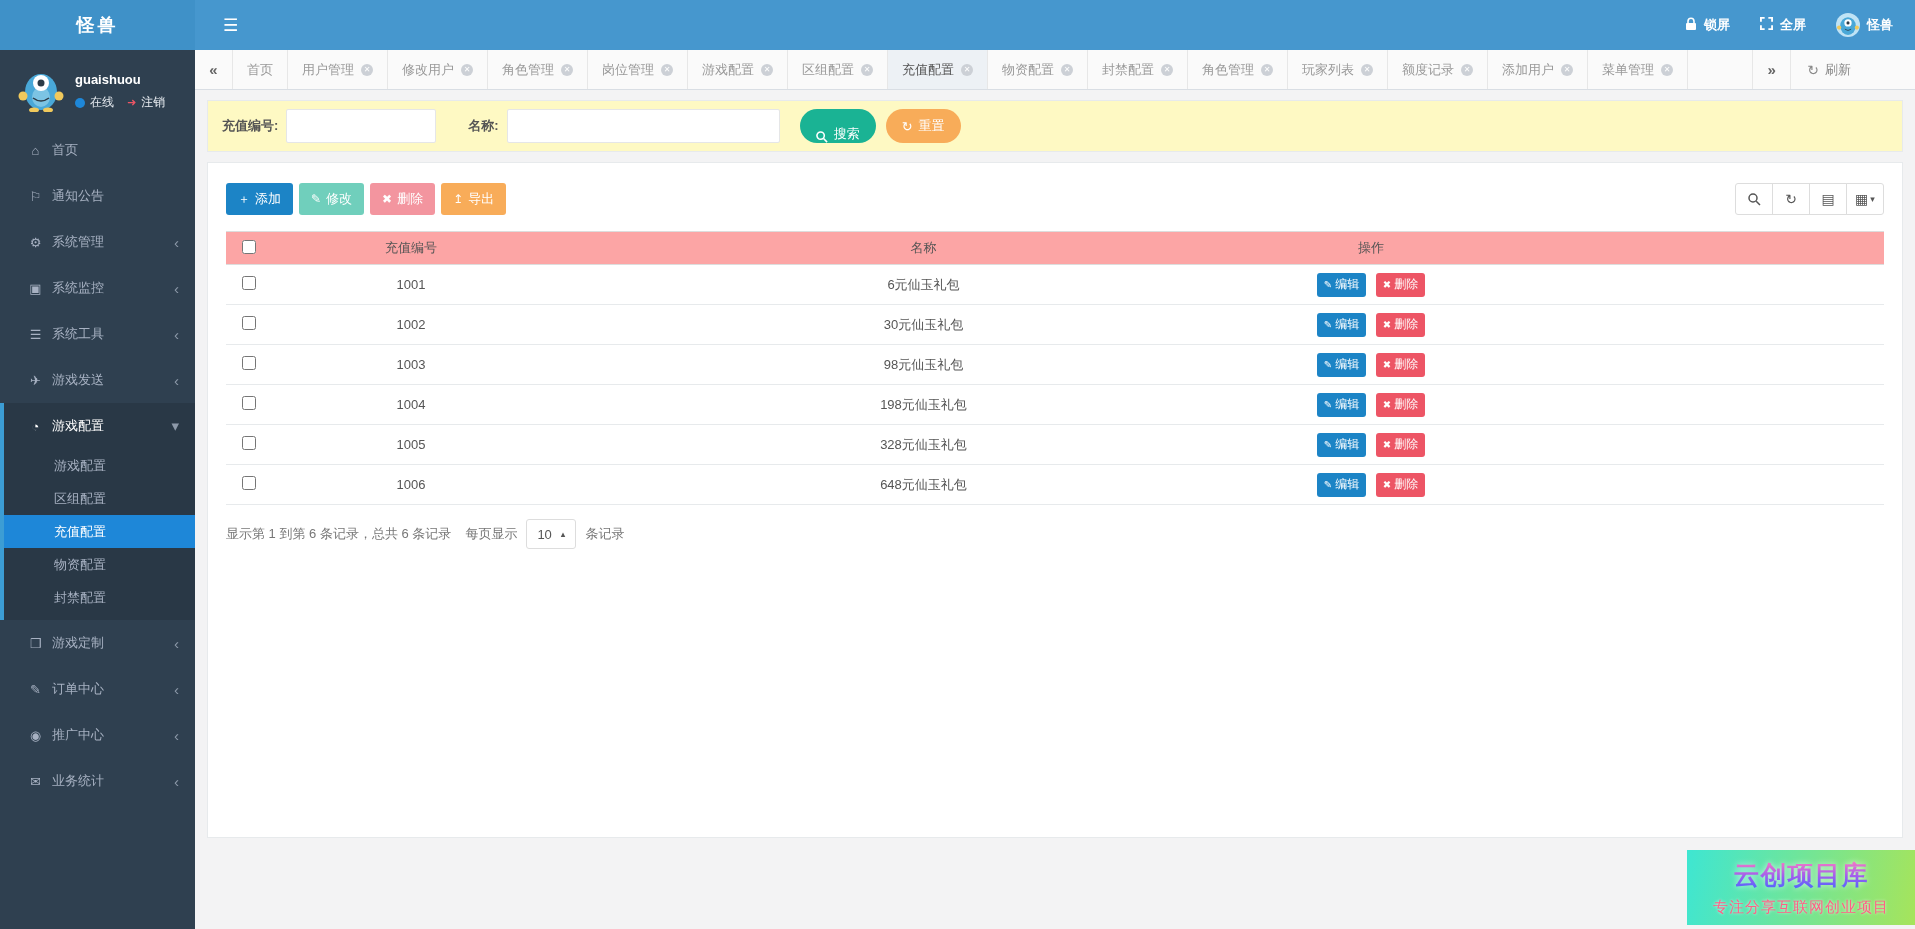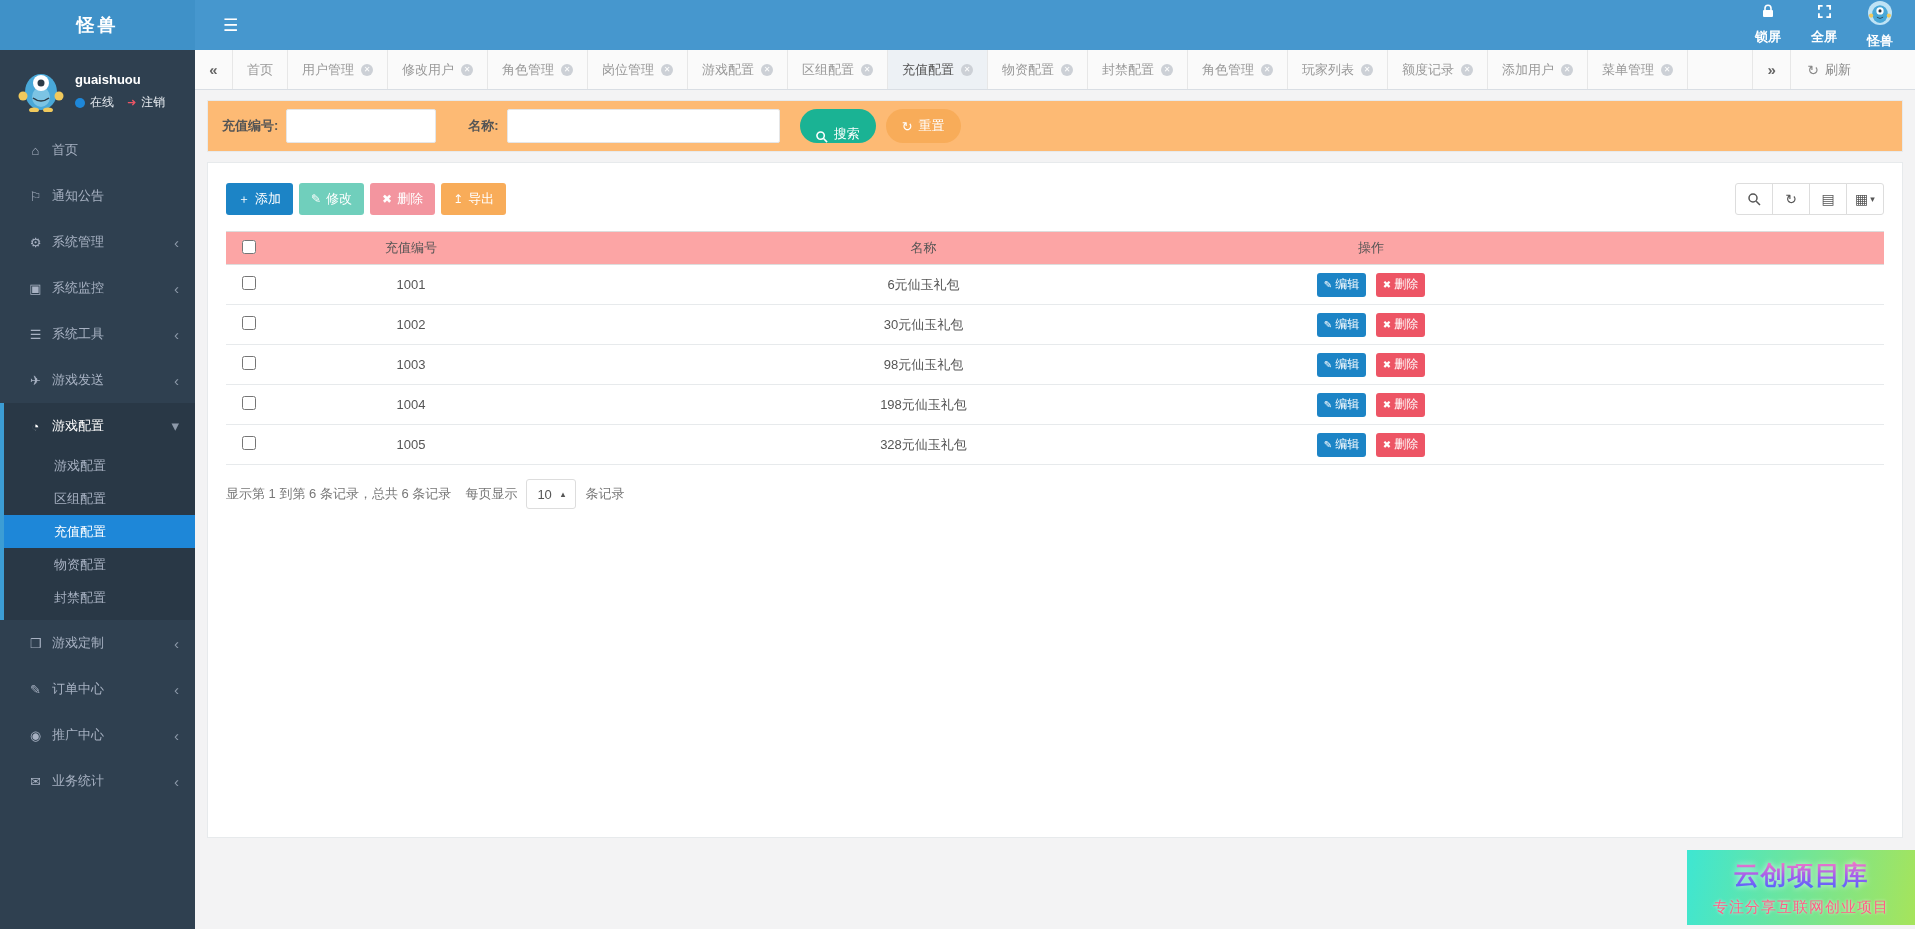--- a/index.html
+++ b/index.html
@@ -14,7 +14,7 @@
   .brand { width:195px; height:100%; background:#3f91c8; color:#fff; font-size:18px; font-weight:bold; letter-spacing:3px; display:flex; align-items:center; justify-content:center; }
   .hamburger { color:#fff; font-size:17px; padding:0 28px; cursor:pointer; }
   .topbar-right { margin-left:auto; display:flex; align-items:center; gap:30px; padding-right:22px; }
-  .top-item { display:flex; align-items:center; gap:7px; color:#fff; font-weight:bold; font-size:13px; cursor:pointer;flex-direction:column; }
+  .top-item { display:flex; align-items:center; gap:7px; color:#fff; font-weight:bold; font-size:13px; cursor:pointer; }
   .avatar-sm { width:24px; height:24px; border-radius:50%; overflow:hidden; background:#bfe3f5; }
 
   

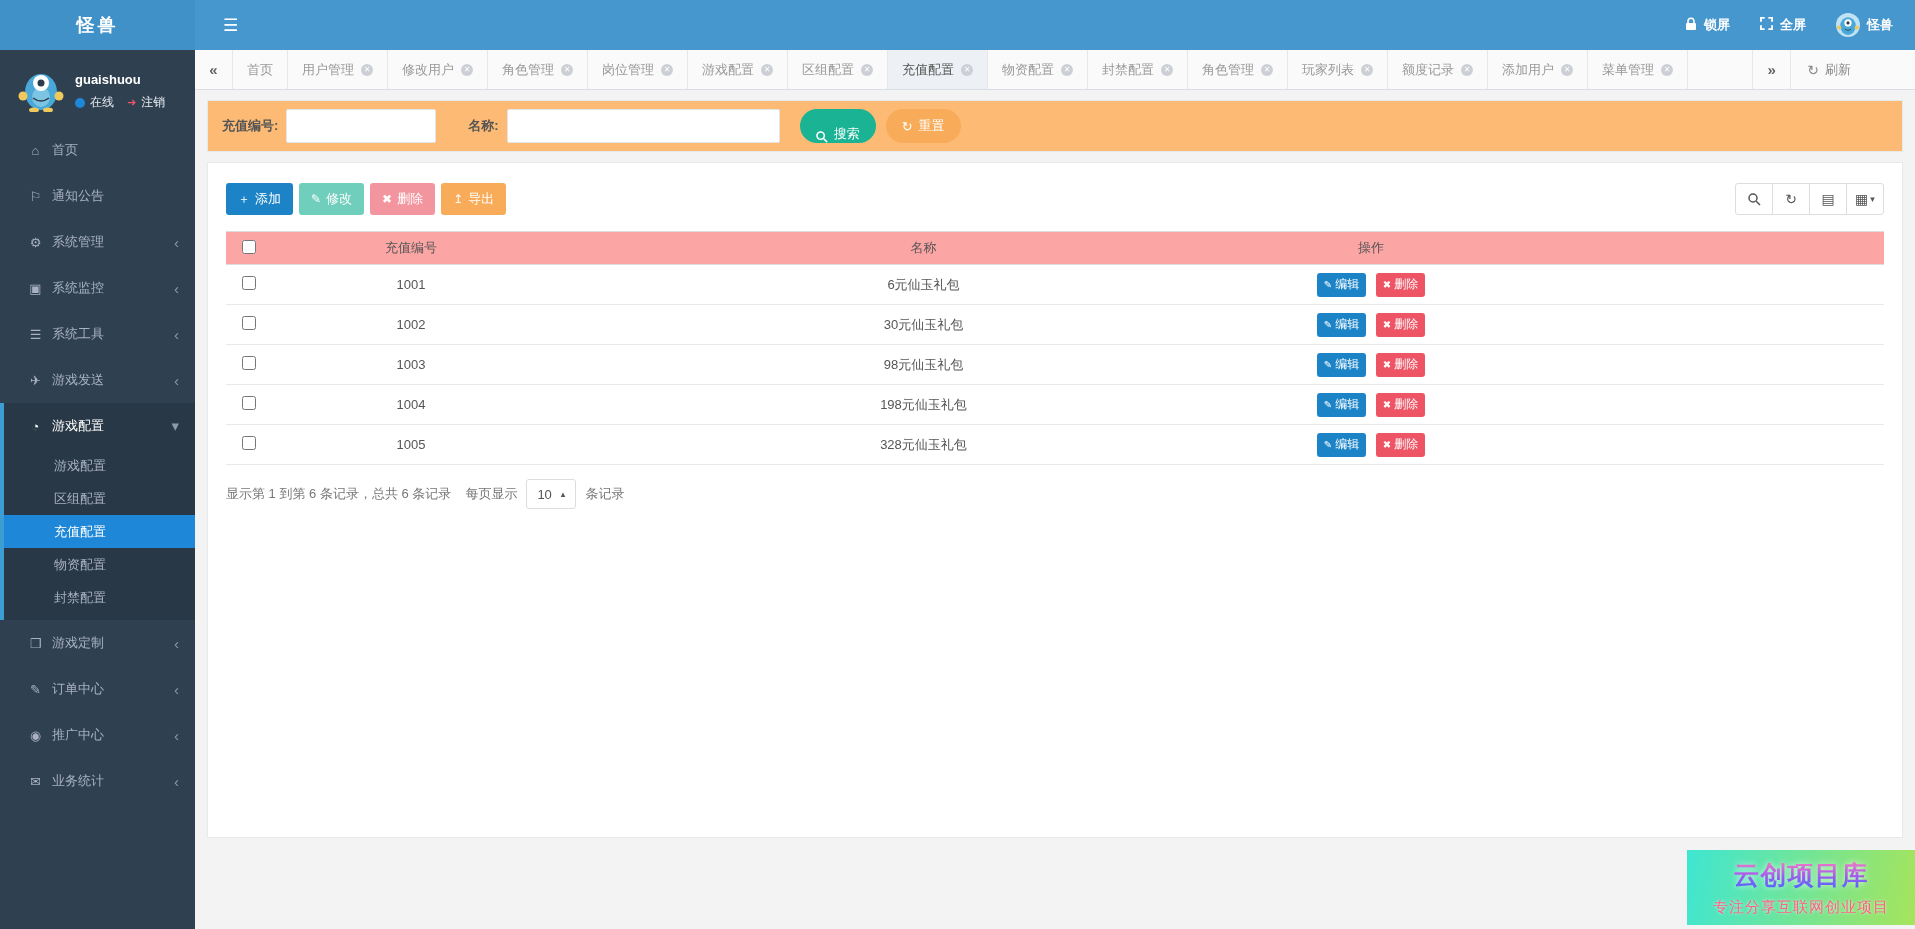--- a/index.html
+++ b/index.html
@@ -49,7 +49,7 @@
 
   
   .content { position:absolute; left:195px; top:90px; right:0; bottom:0; padding:10px 12px; }
-  .search-panel { background:#fdba74; border:1px solid #e7eaec; height:52px; display:flex; align-items:center; padding:0 12px 0 14px; margin-bottom:10px; }
+  .search-panel { background:#fef9c3; border:1px solid #e7eaec; height:52px; display:flex; align-items:center; padding:0 12px 0 14px; margin-bottom:10px; }
   .form-label { font-weight:bold; color:#555; }
   .form-input { height:34px; border:1px solid #e5e6e7; border-radius:2px; padding:0 9px; margin-left:8px; font-size:13px; color:#555; outline:none; }
   .inp-id { width:150px; }

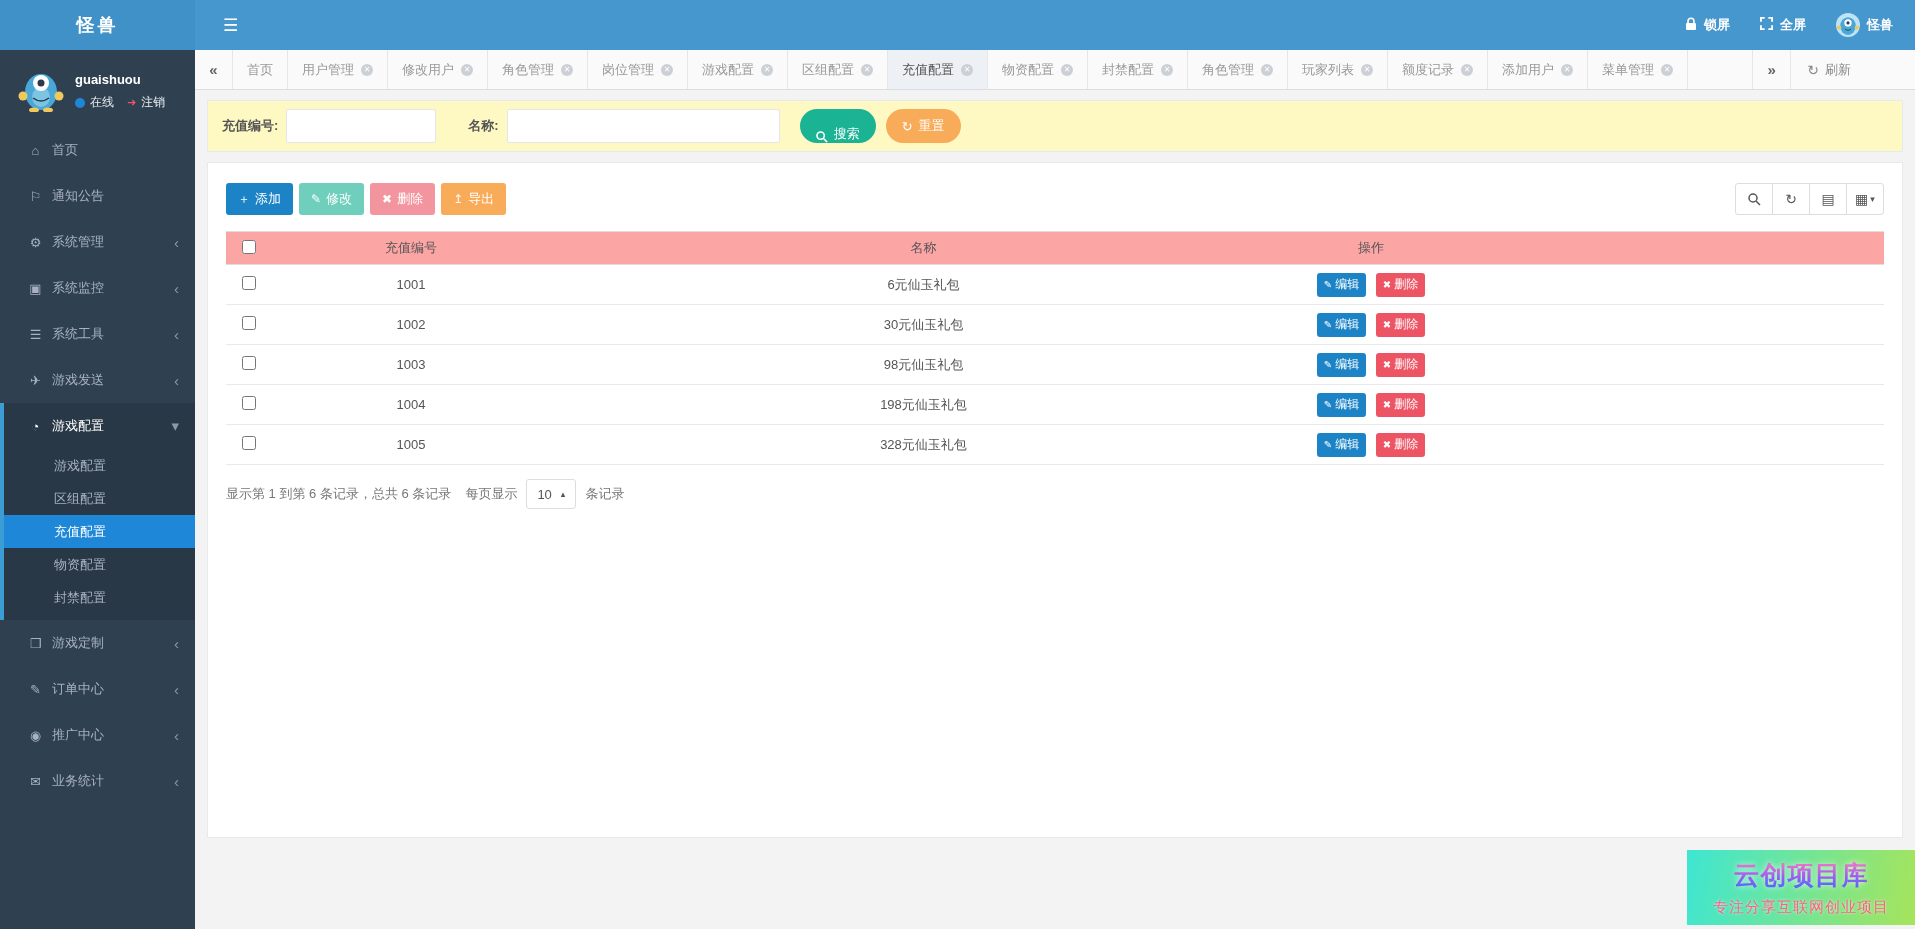--- a/index.html
+++ b/index.html
@@ -465,6 +465,22 @@
     </td>
     <td></td>
   </tr>
+          <tr>
+    <td><input type="checkbox" style=""></td>
+    <td class="c-id">1006</td>
+    <td class="c-name">648元仙玉礼包</td>
+    <td>
+      <button class="mini-btn mini-edit">
+        <span class="mini-ic">✎</span>
+        <span>编辑</span>
+      </button>
+      <button class="mini-btn mini-del">
+        <span class="mini-ic">✖</span>
+        <span>删除</span>
+      </button>
+    </td>
+    <td></td>
+  </tr>
         </tbody>
     </table>
 

